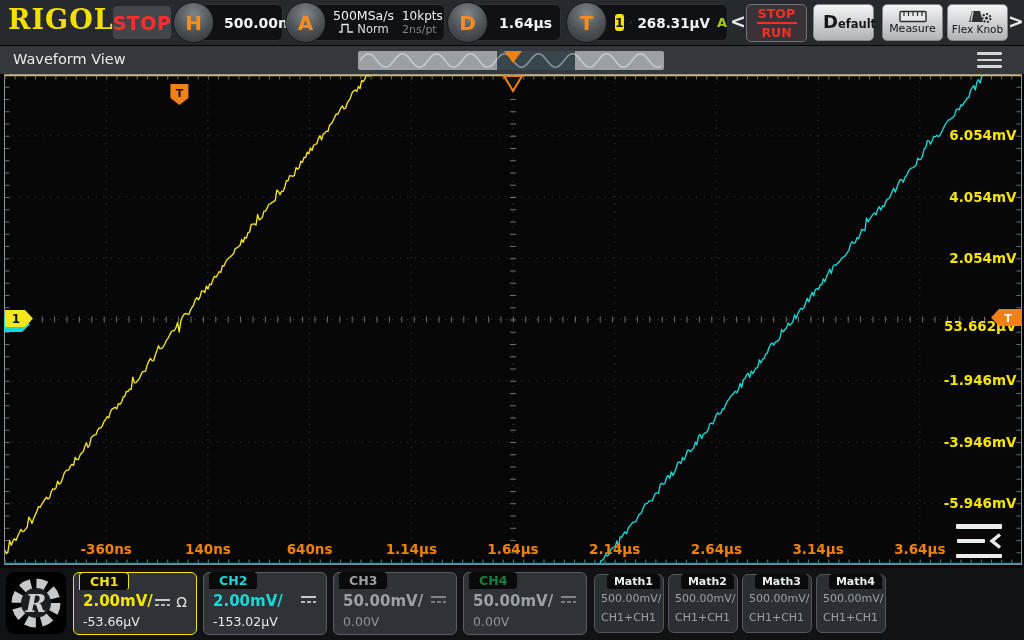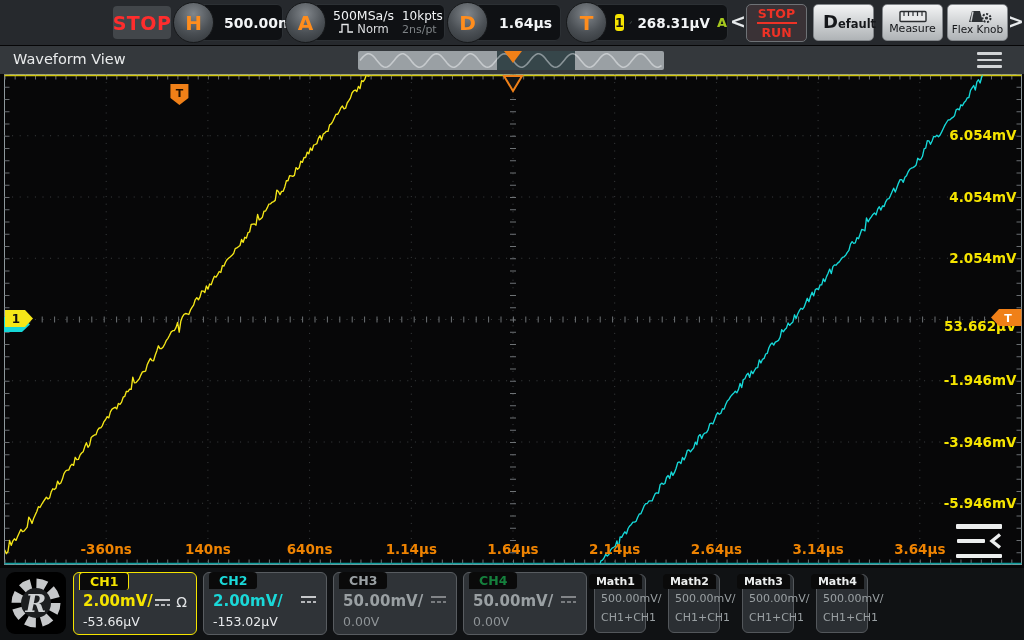--- a/index.html
+++ b/index.html
@@ -70,6 +70,7 @@
 <div id="app">
 
   <div id="header">
+    <div class="logo">RIGOL</div>
     <div class="stopbadge">STOP</div>
 
     <div class="hgrp" style="left:173px;width:110px;">

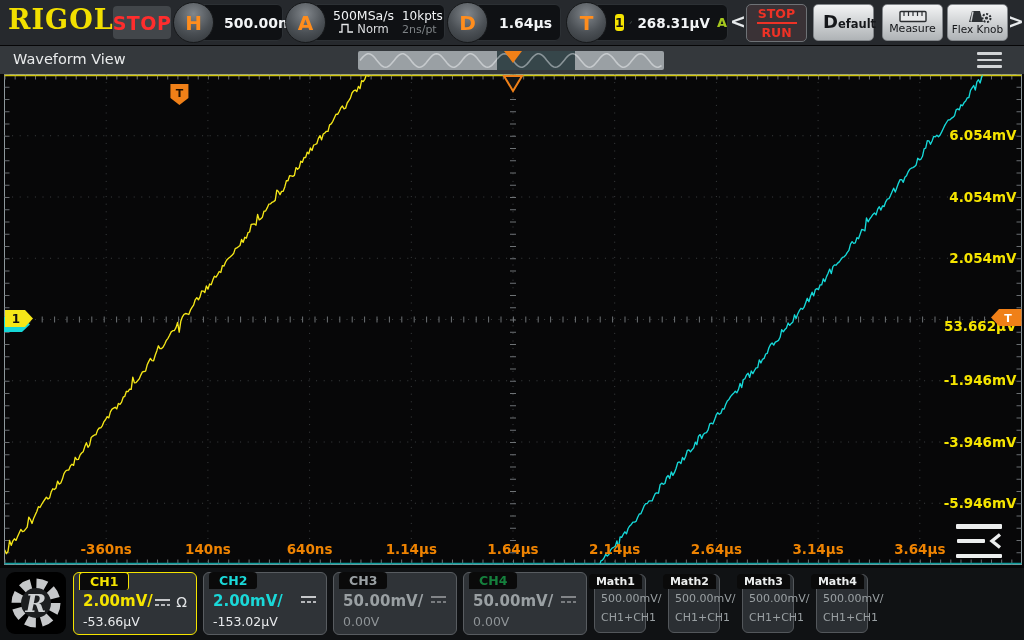--- a/index.html
+++ b/index.html
@@ -52,7 +52,7 @@
   .chcoup{position:absolute;right:9px;top:21px;display:flex;align-items:center;gap:5px;color:#e2e4e6;font-size:14px;}
   .choffset{position:absolute;left:9px;top:41px;font-size:12.5px;color:#e8eaec;}
   .chcard.dim .choffset{color:#8f9497;}
-  .mathcard{position:absolute;top:6px;width:52px;height:59px;background:#2b2f33;border:1.5px solid #53575b;
+  .mathcard{position:absolute;top:6px;width:70px;height:59px;background:#2b2f33;border:1.5px solid #53575b;
         border-radius:6px;box-sizing:border-box;}
   .mathtab{position:absolute;right:3px;top:-1px;height:15px;padding:0 7px;background:#0a0a0a;border-radius:4px 4px 0 3px;
         font-size:11px;font-weight:bold;color:#eceeee;display:flex;align-items:center;}

